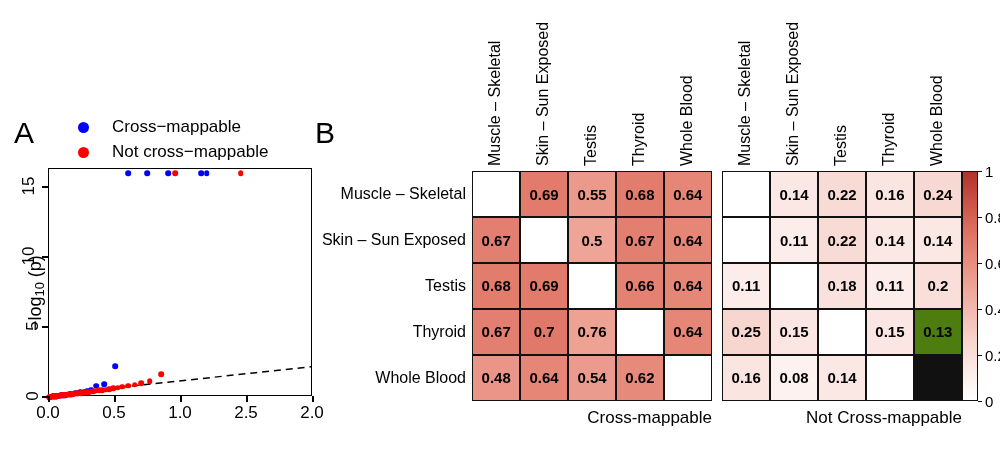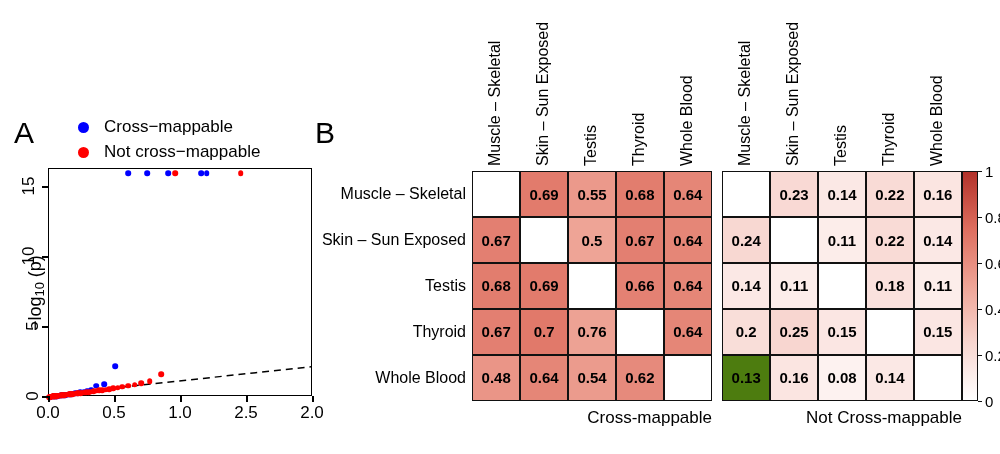--- a/index.html
+++ b/index.html
@@ -37,7 +37,7 @@
     position: absolute;
     display: flex;
     align-items: center;
-    gap: 15px;
+    gap: 23px;
     font-size: 17px;
     white-space: nowrap;
   }

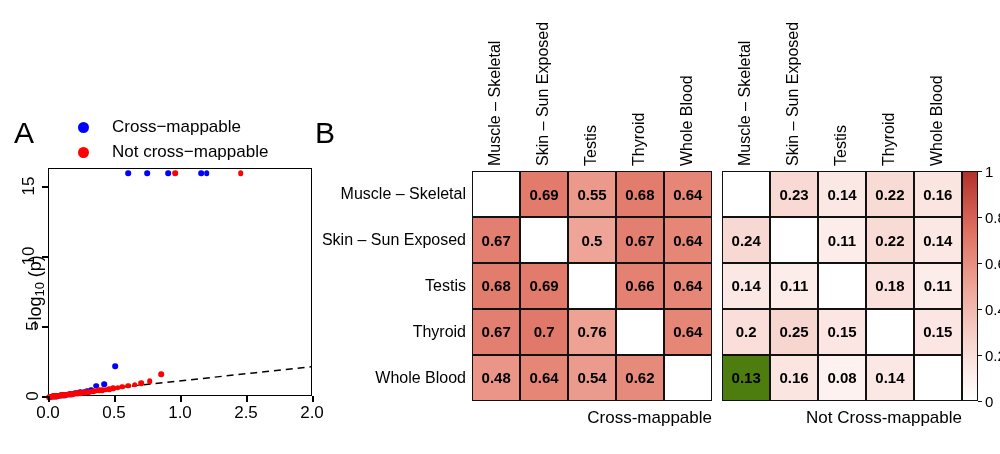--- a/index.html
+++ b/index.html
@@ -429,7 +429,6 @@
       </div>
     <div class="hm-grid" id="hm-notcross">
         <div class="hm-cell" style="background: rgb(255, 255, 255);"></div>
-        <div class="hm-cell" style="background: rgb(249, 217, 212);">0.23</div>
         <div class="hm-cell" style="background: rgb(251, 232, 229);">0.14</div>
         <div class="hm-cell" style="background: rgb(249, 219, 214);">0.22</div>
         <div class="hm-cell" style="background: rgb(251, 229, 225);">0.16</div>

